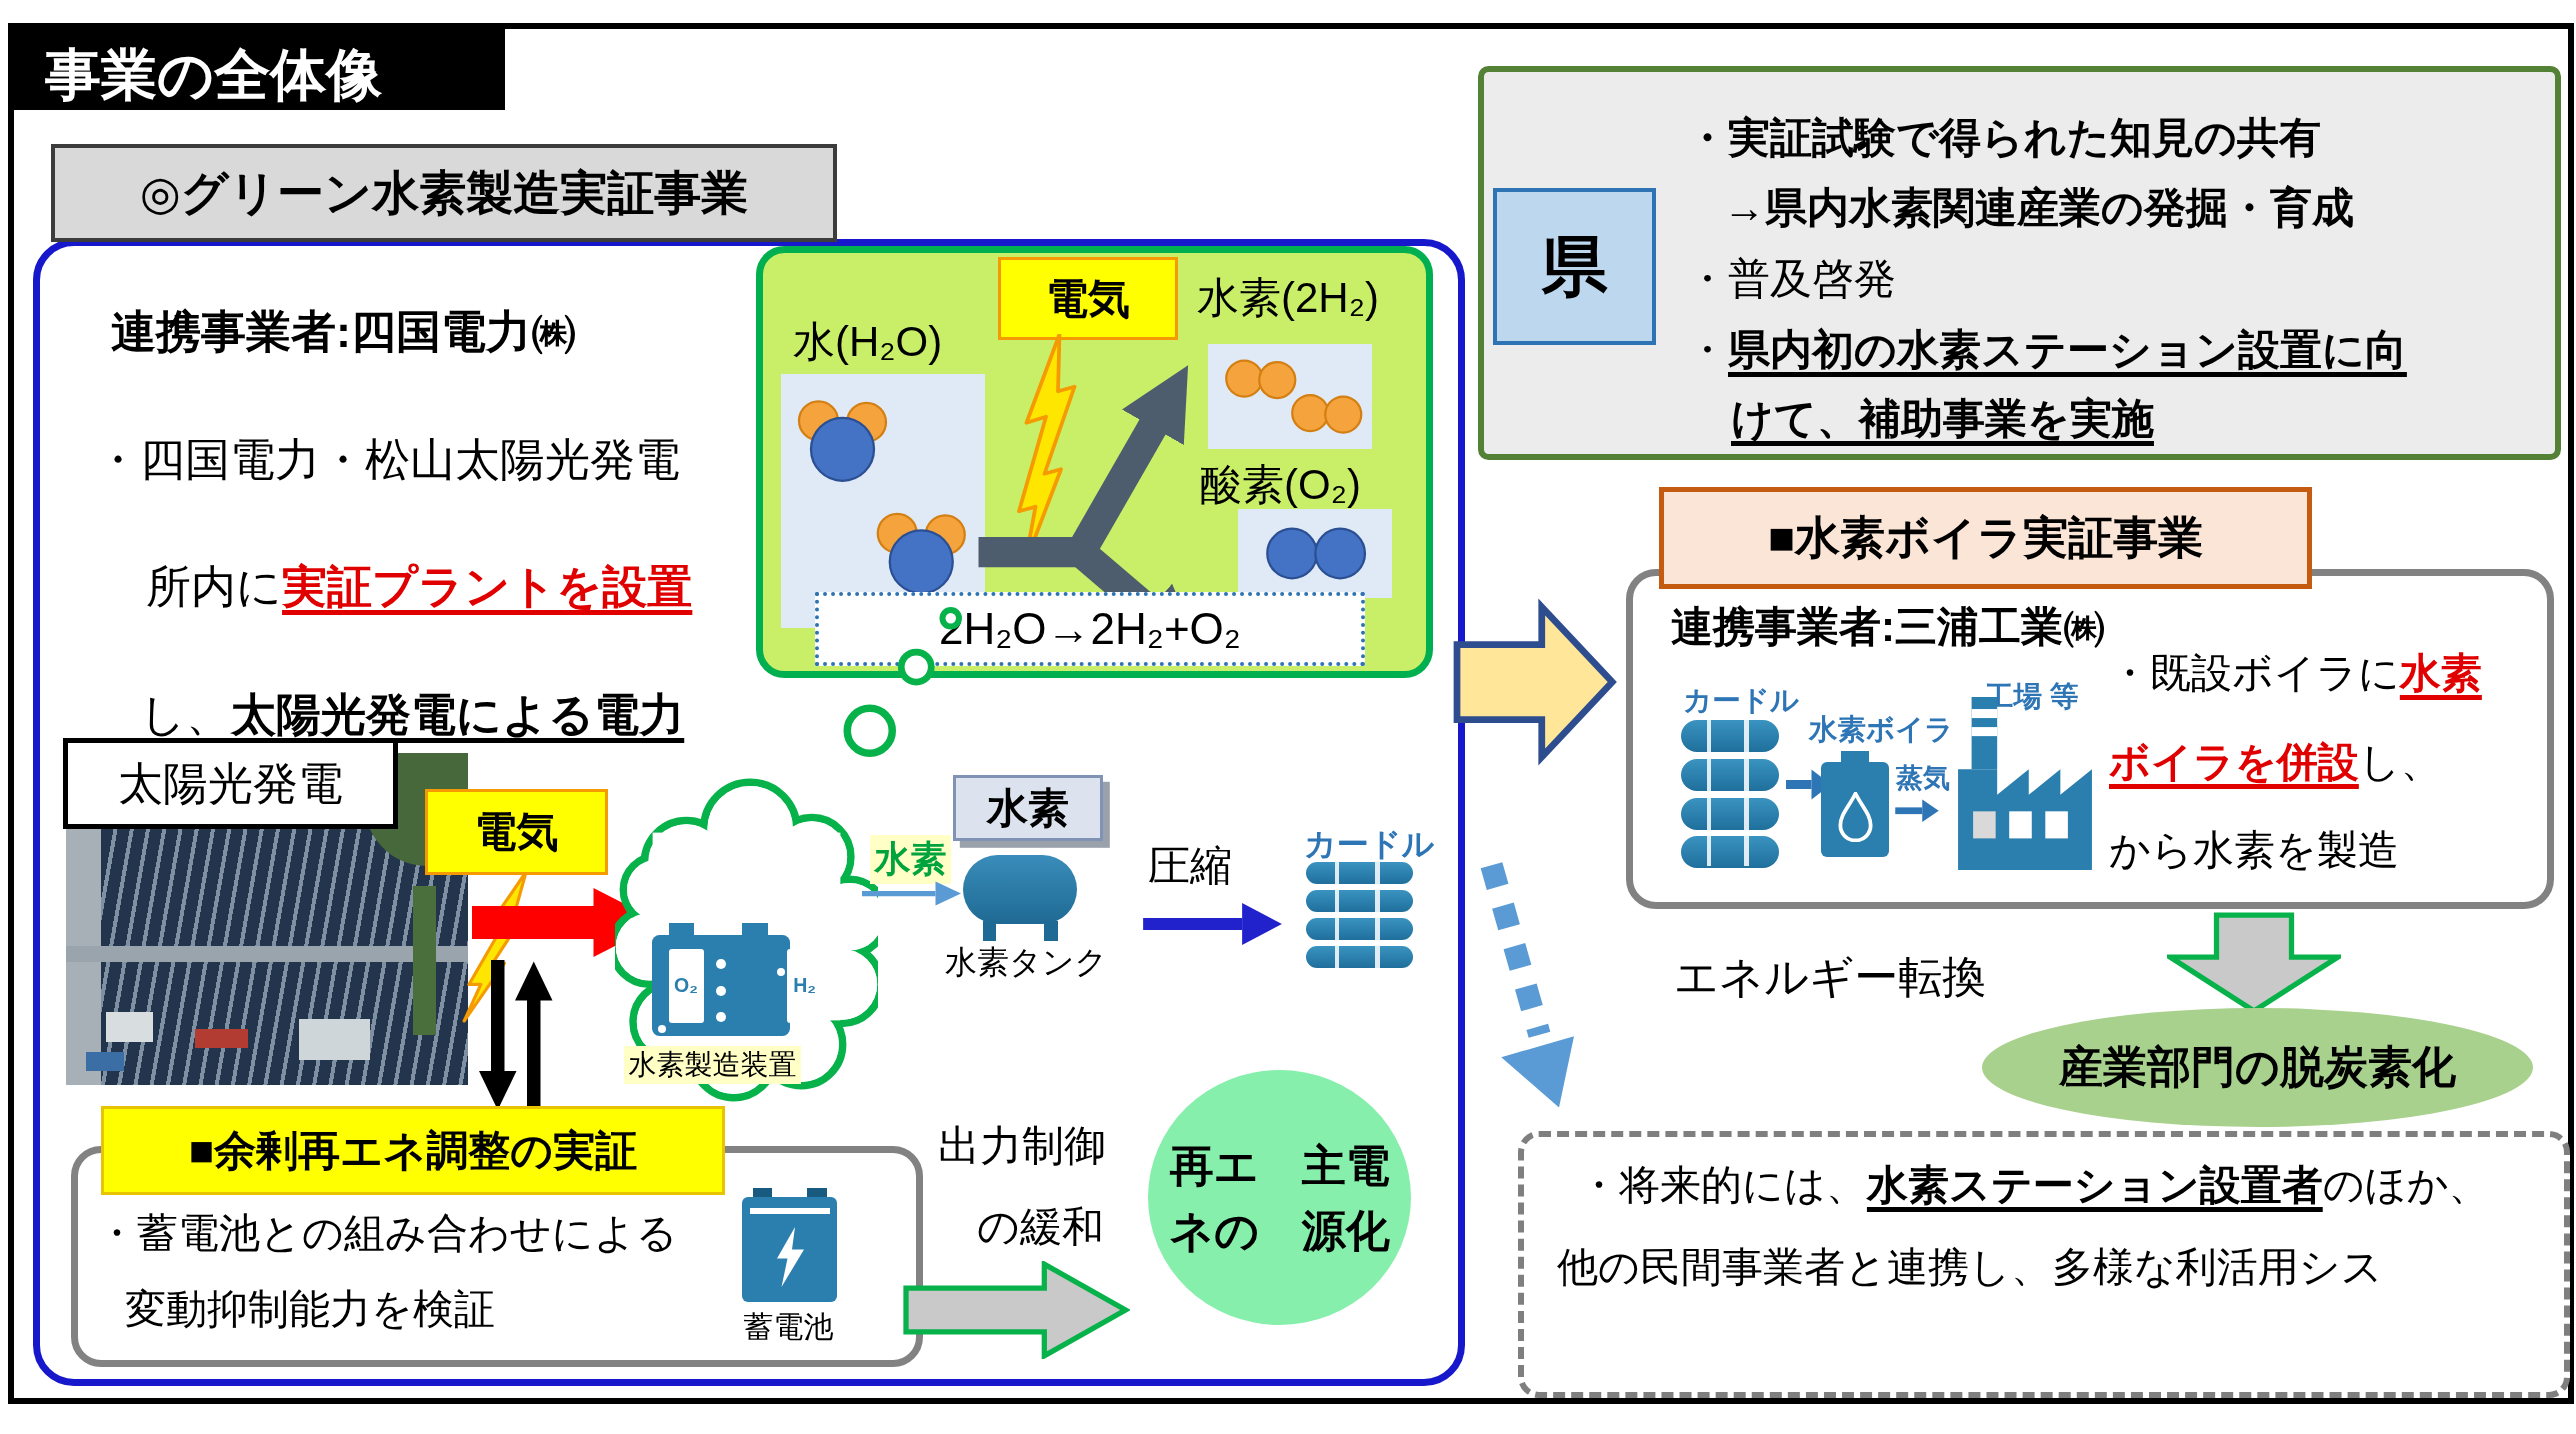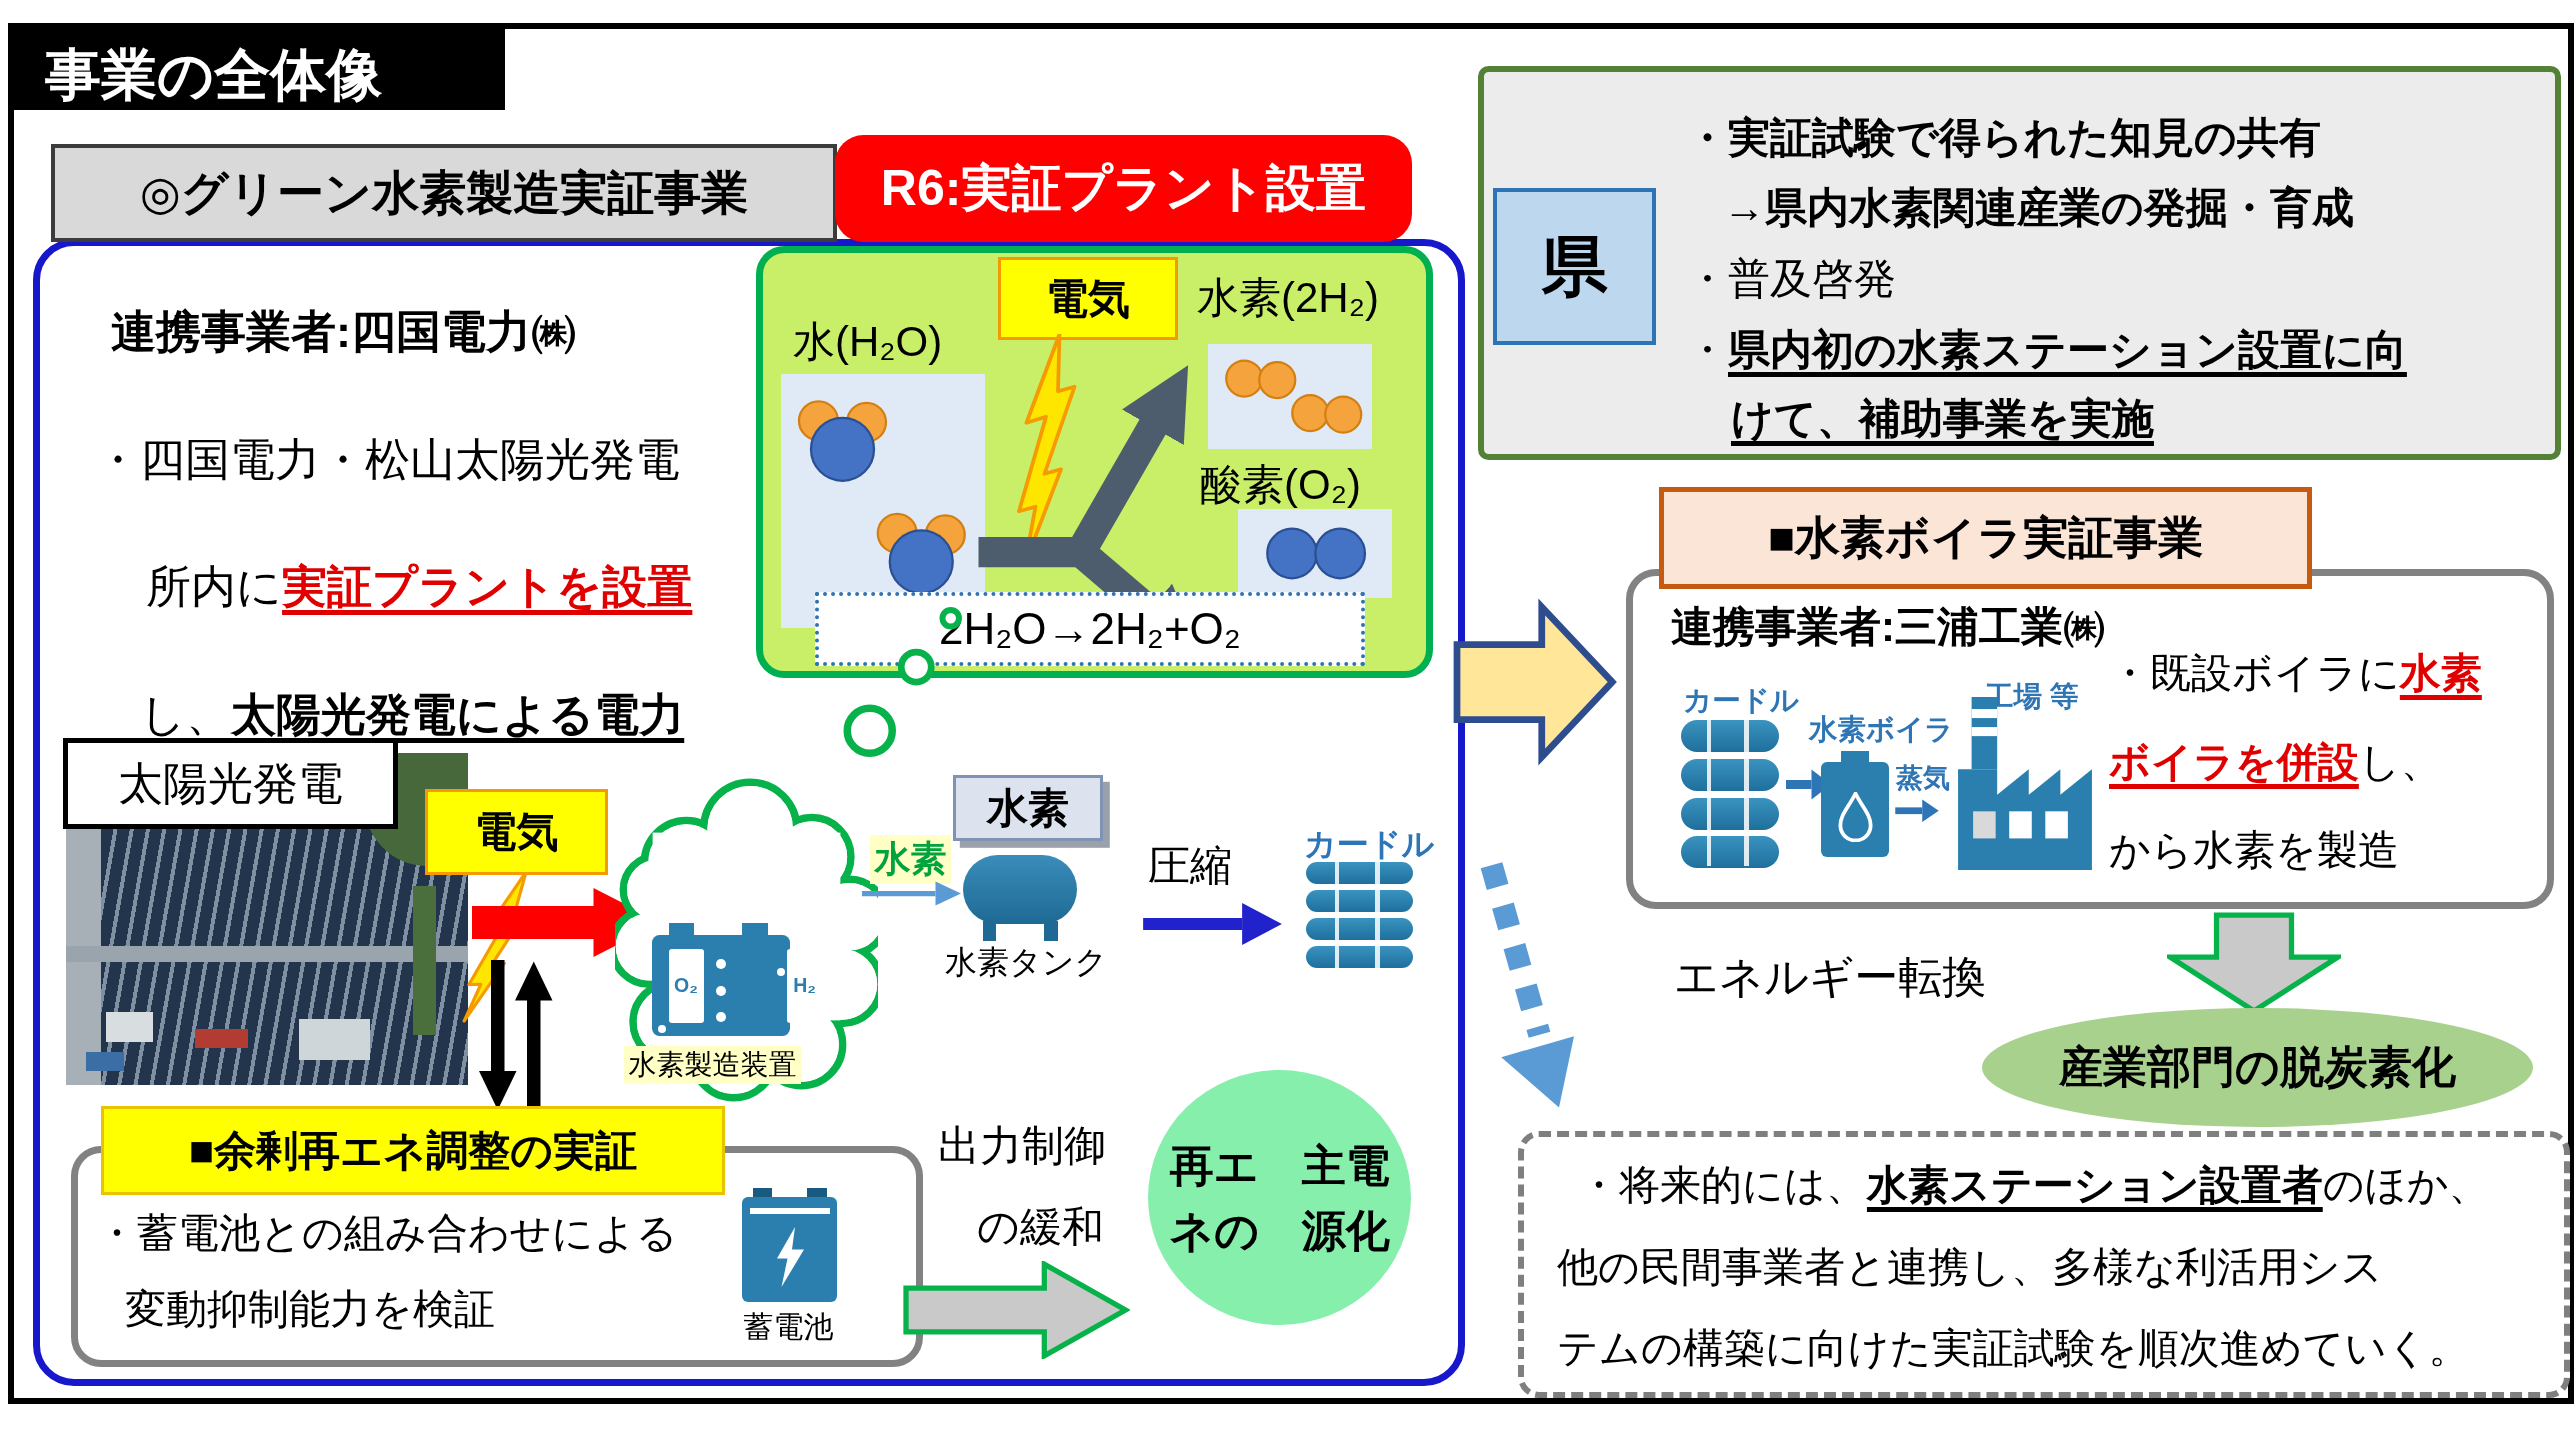--- a/index.html
+++ b/index.html
@@ -34,9 +34,6 @@
     <span class="b jp" style="font-size:47px;">◎グリーン水素製造実証事業</span>
   </div>
 
-  <div class="abs ctr" style="left:835px;top:135px;width:577px;height:107px;background:#fe0000;border-radius:28.5px;">
-    <span class="b" style="font-size:50px;color:#fff;">R6:実証プラント設置</span>
-  </div>
 
   <div class="abs" style="left:756px;top:246px;width:663px;height:418px;background:#c9ef68;border:7.5px solid #00b050;border-radius:28.5px;"></div>
 

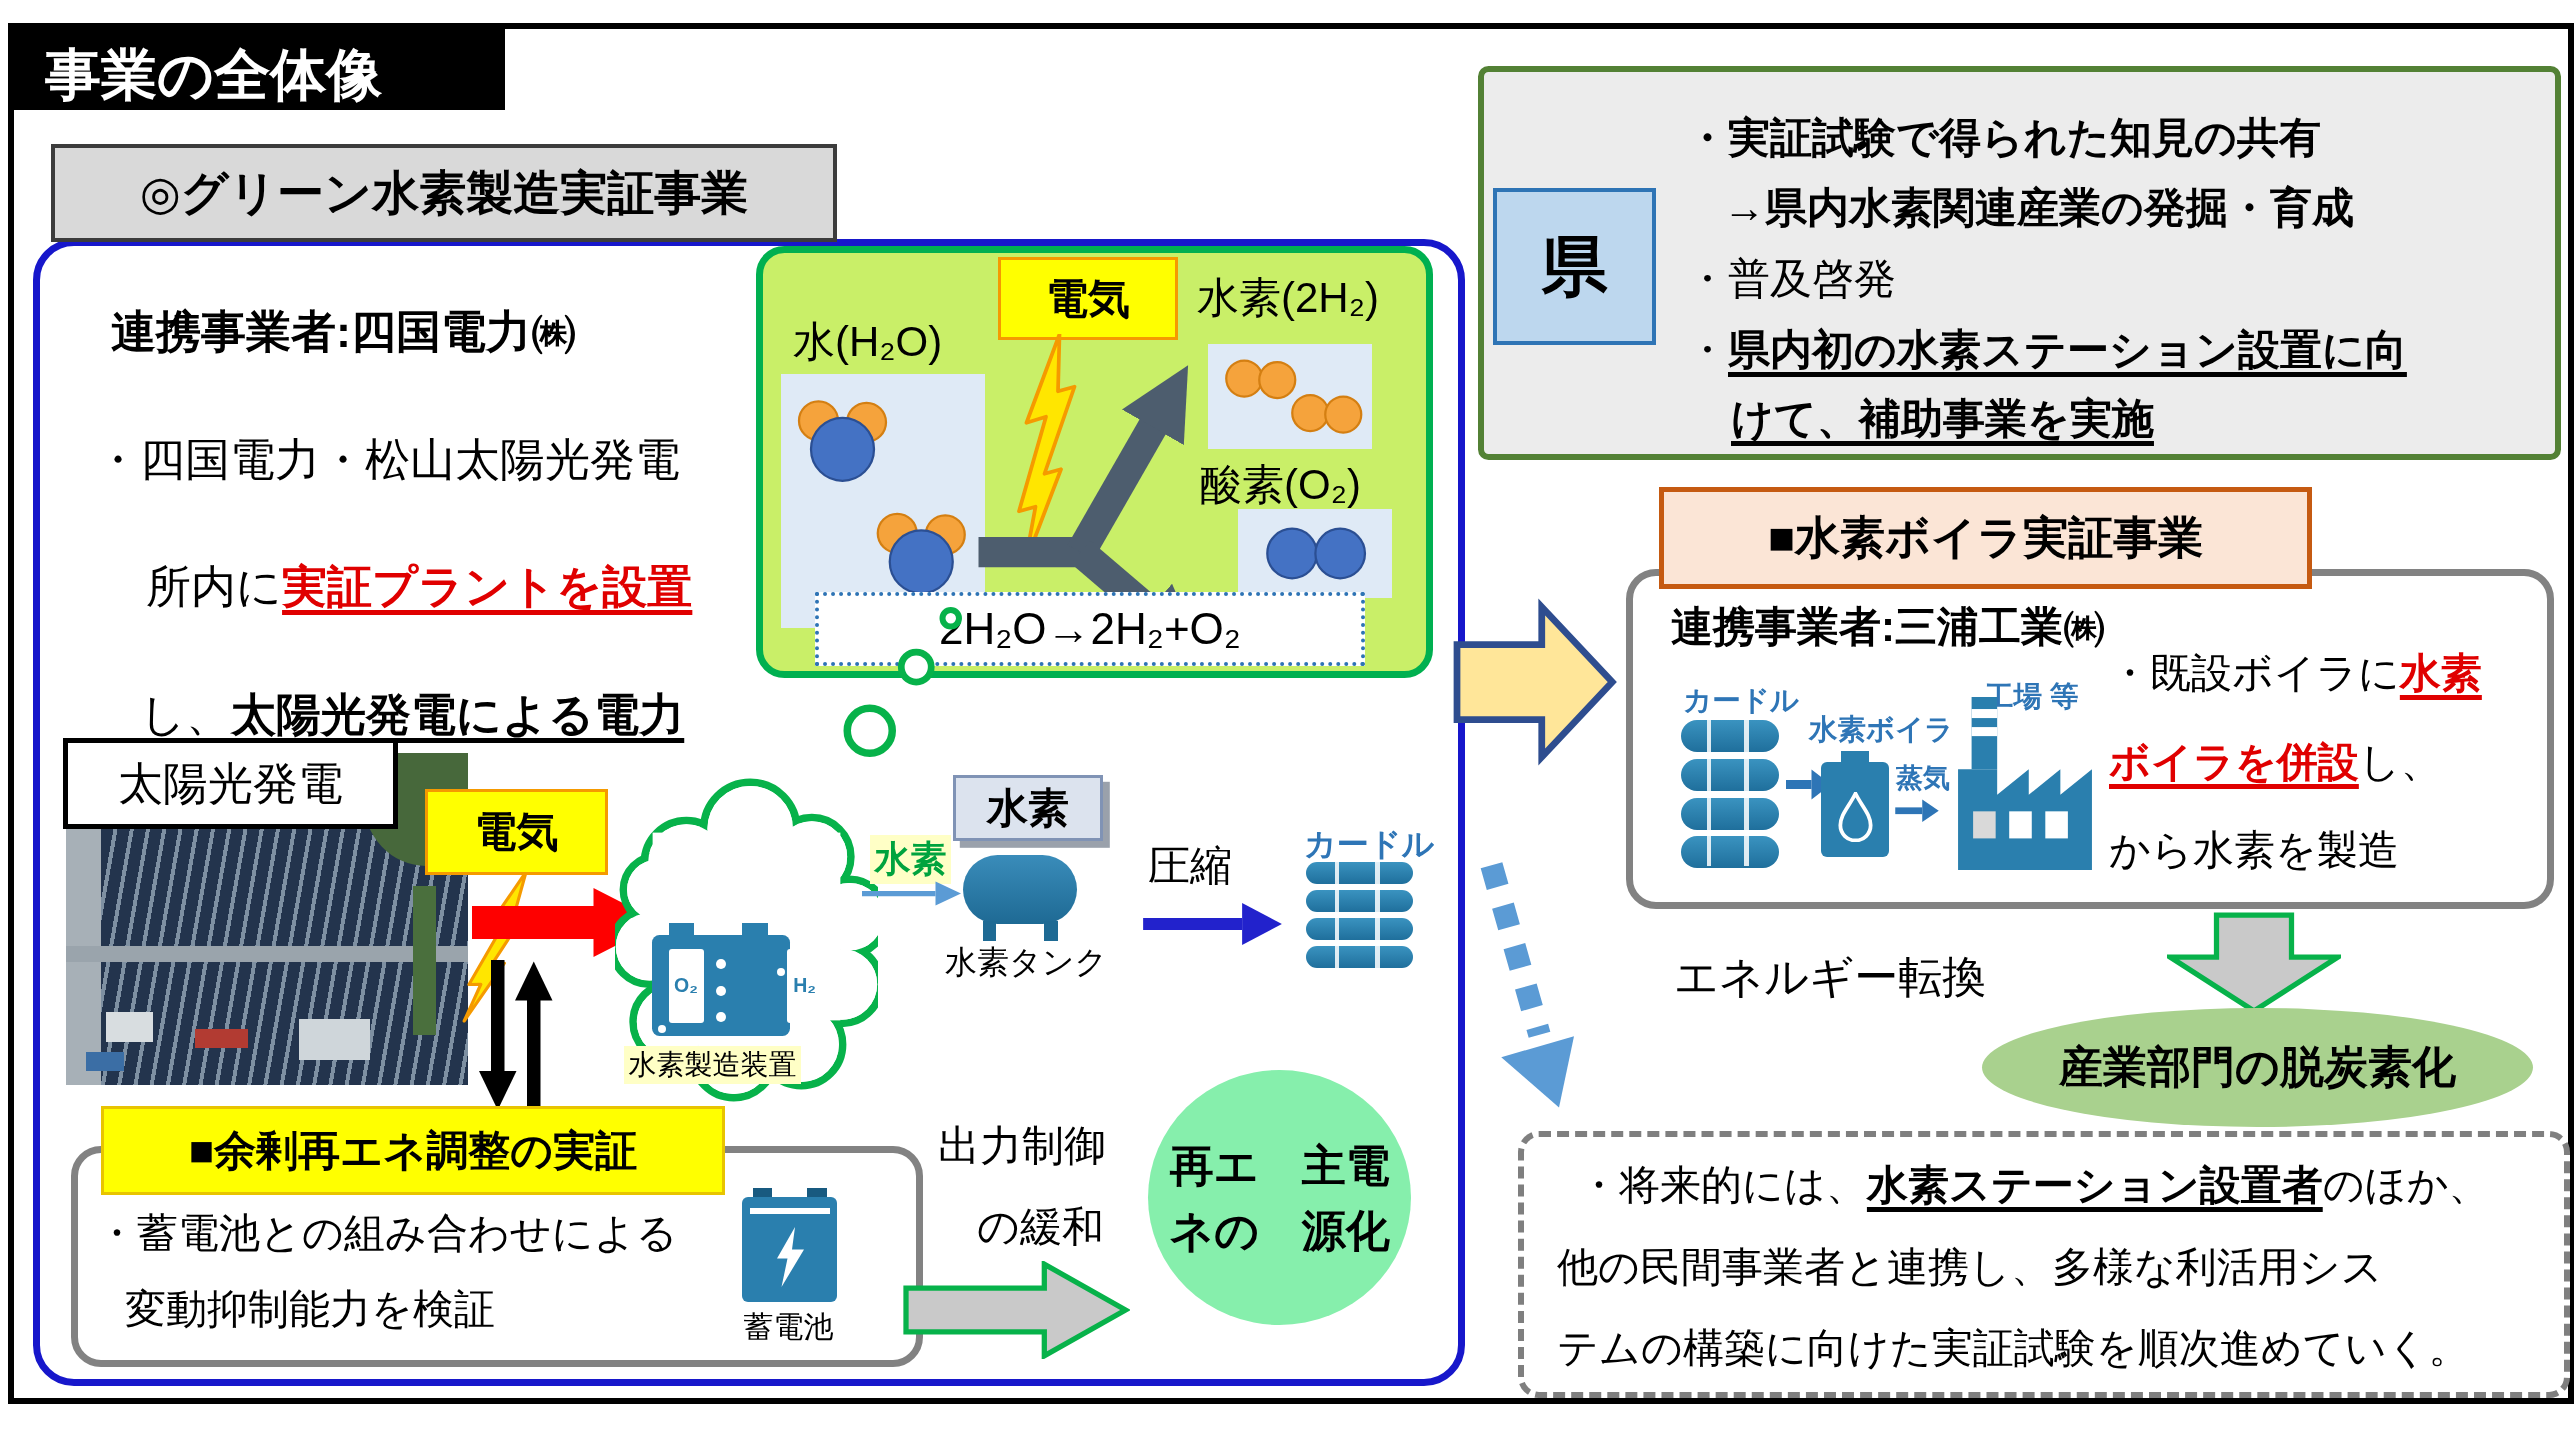--- a/index.html
+++ b/index.html
@@ -355,7 +355,6 @@
     <span>・将来的には、</span><span class="b u">水素ステーション設置者</span><span>のほか、</span>
   </div>
   <div class="abs jp" style="left:1557px;top:1240px;font-size:41px;"><span>他の民間事業者と連携し、多様な利活用シス</span></div>
-  <div class="abs jp" style="left:1557px;top:1321px;font-size:41px;"><span>テムの構築に向けた実証試験を順次進めていく。</span></div>
 
 </div>
 

